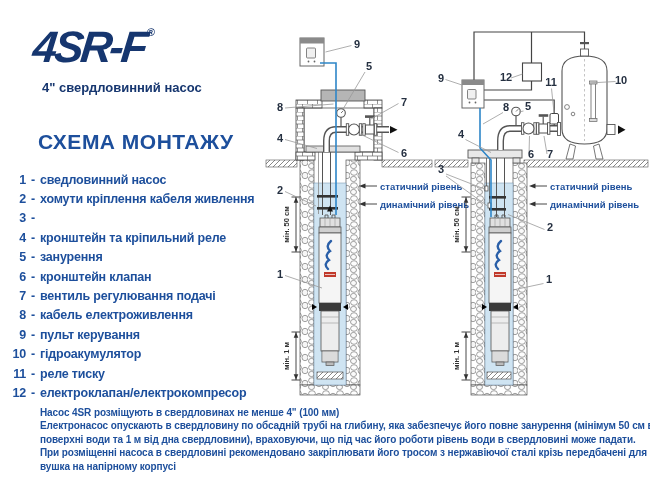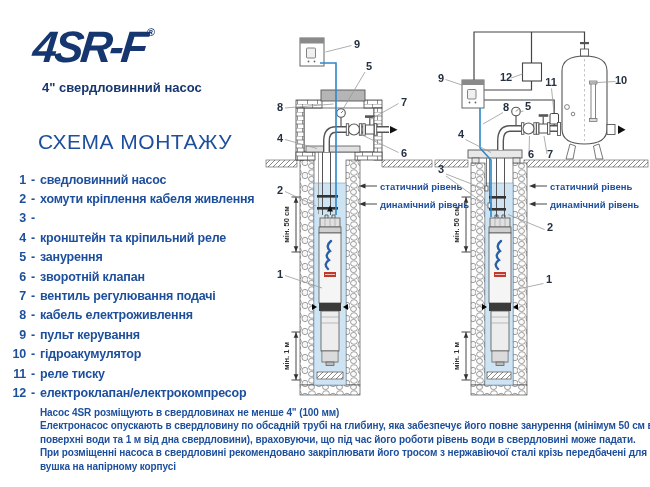--- a/index.html
+++ b/index.html
@@ -9,7 +9,7 @@
         color:#16366f;letter-spacing:-3px;transform:skewX(-6deg);white-space:nowrap;}
   .logo .reg{font-size:11px;letter-spacing:0;vertical-align:26px;}
   .subtitle{position:absolute;left:42px;top:80px;font-size:13px;font-weight:bold;color:#16366f;}
-  .title{position:absolute;left:38px;top:130px;font-size:21px;font-weight:normal;color:#1d4f9c;
+  .title{position:absolute;left:38px;top:130px;font-size:21px;font-weight:bold;color:#1d4f9c;
          letter-spacing:.5px;}
   .legend{position:absolute;left:6px;top:170px;color:#1d4f9c;font-size:12.5px;font-weight:bold;
           letter-spacing:-.2px;}

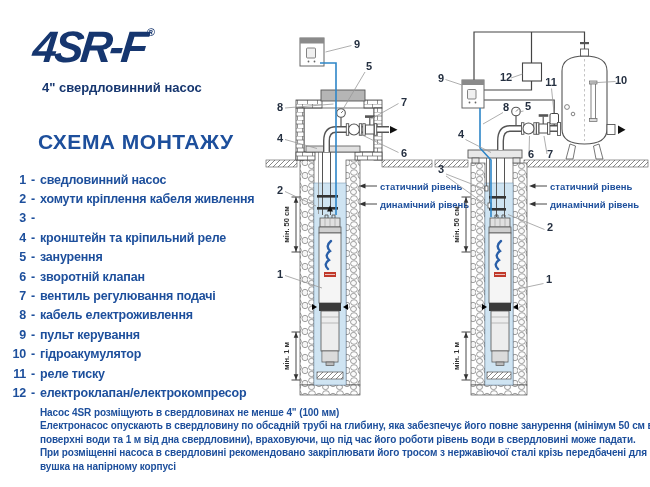--- a/index.html
+++ b/index.html
@@ -67,7 +67,7 @@
     <div class="legend-row">
         <span class="legend-num">6</span>
         <span class="legend-dash">-</span>
-        <span>зворотній клапан</span>
+        <span>кронштейн клапан</span>
       </div>
     <div class="legend-row">
         <span class="legend-num">7</span>

